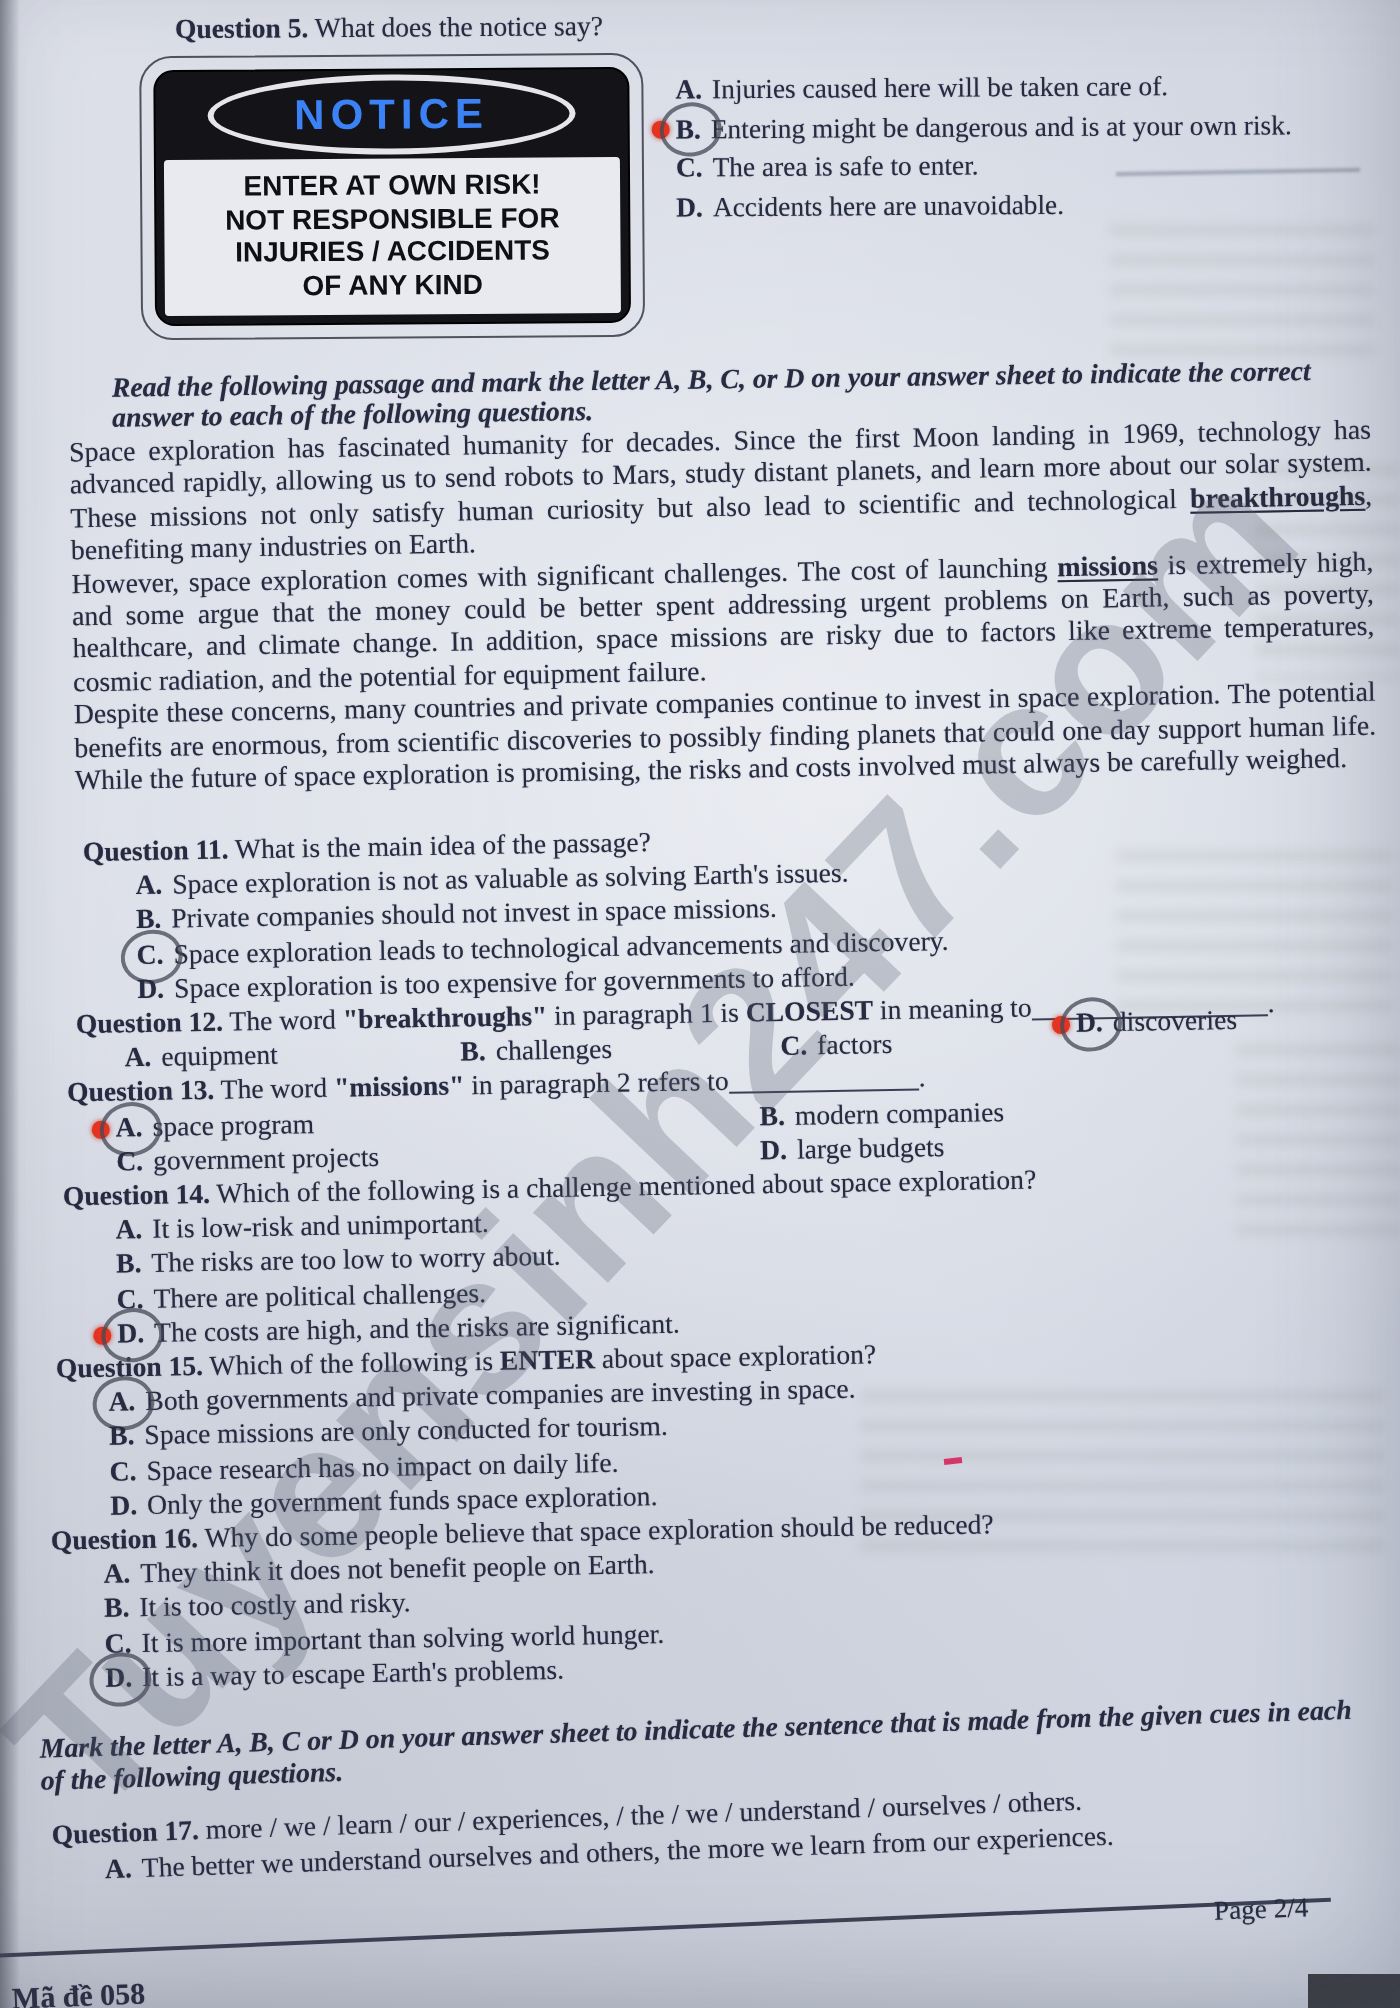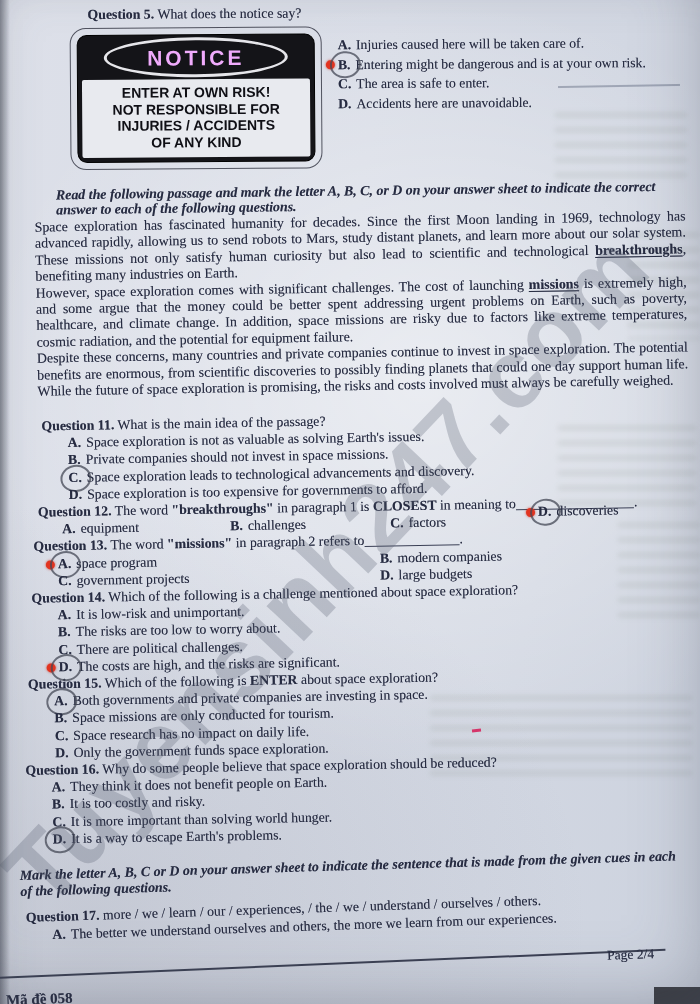--- a/index.html
+++ b/index.html
@@ -46,7 +46,7 @@
   .sign-ellipse{width:178px;height:34px;border:3px solid #e6e6ea;border-radius:50%;
     display:flex;align-items:center;justify-content:center;}
   .sign-title{font-family:"Liberation Sans","DejaVu Sans",sans-serif;font-weight:bold;font-size:21px;
-    letter-spacing:3px;color:#f0abfc;text-shadow:none;}
+    letter-spacing:3px;color:#3b82f6;text-shadow:none;}
   .sign-body{margin:0 4px 4px;background:#e8eaef;padding:5px 2px 7px;text-align:center;
     font-family:"Liberation Sans","DejaVu Sans",sans-serif;font-weight:bold;font-size:14px;
     line-height:16.6px;color:#0f0f15;border-radius:2px;text-shadow:none;}

